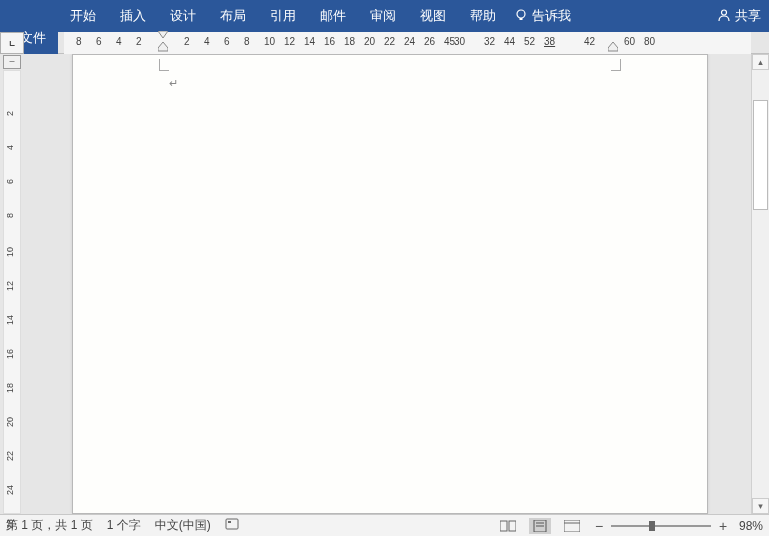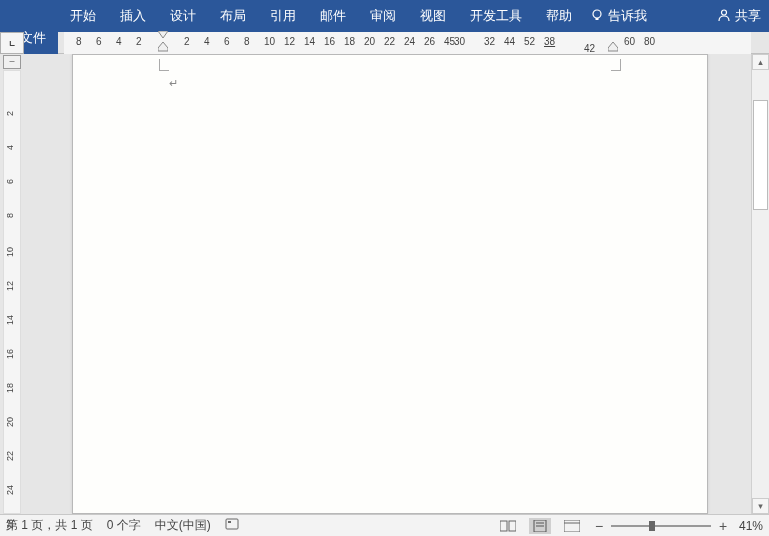--- a/index.html
+++ b/index.html
@@ -60,7 +60,6 @@
   <div class="tab">邮件</div>
   <div class="tab">审阅</div>
   <div class="tab">视图</div>
-  <div class="tab">开发工具</div>
   <div class="tab">帮助</div>
   <div class="tell-me">
     <span class="bulb">

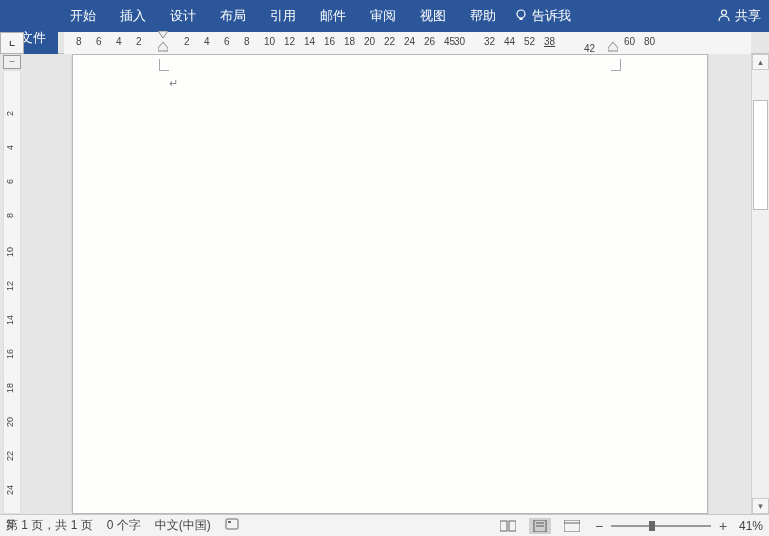--- a/index.html
+++ b/index.html
@@ -123,7 +123,7 @@
       <span class="tick" style="left: 460px;">52</span>
       <span class="tick" style="left: 480px; text-decoration: underline;">38</span>
       <span class="tick" style="left: 500px;"></span>
-      <span class="tick" style="left: 520px; margin-top: 7px;">42</span>
+      <span class="tick" style="left: 520px;">42</span>
       <span class="tick" style="left: 540px; margin-top: 36px;">44</span>
       <span class="tick" style="left: 560px;">60</span>
       <span class="tick" style="left: 580px;">80</span>

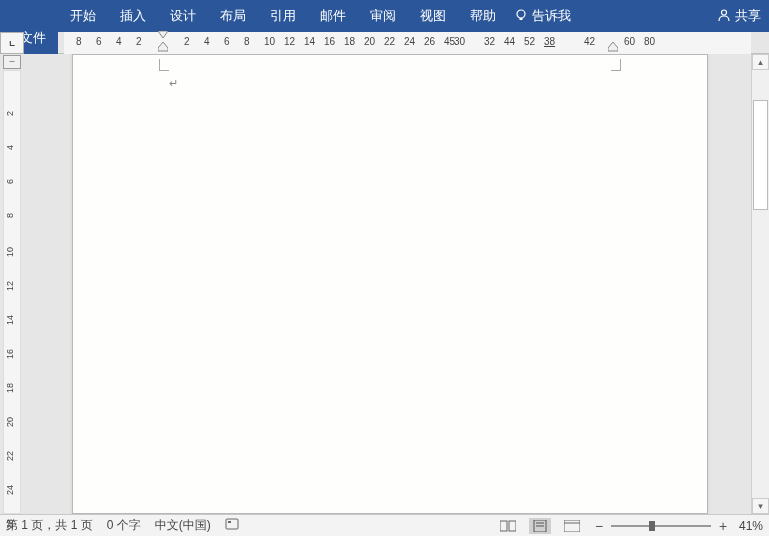--- a/index.html
+++ b/index.html
@@ -171,7 +171,7 @@
 
 <div class="statusbar">
   <span>第 1 页，共 1 页</span>
-  <span>0 个字</span>
+  <span>1 个字</span>
   <span>中文(中国)</span>
   <span>
     <svg width="14" height="14" viewBox="0 0 14 14">

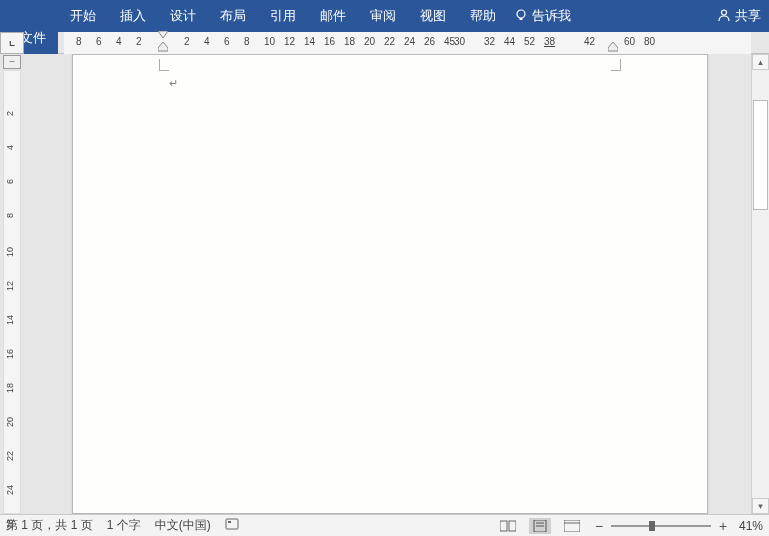--- a/index.html
+++ b/index.html
@@ -206,7 +206,7 @@
       </div>
       <span class="zplus">+</span>
     </div>
-    <span>41%</span>
+    <span>98%</span>
   </div>
 </div>
 

